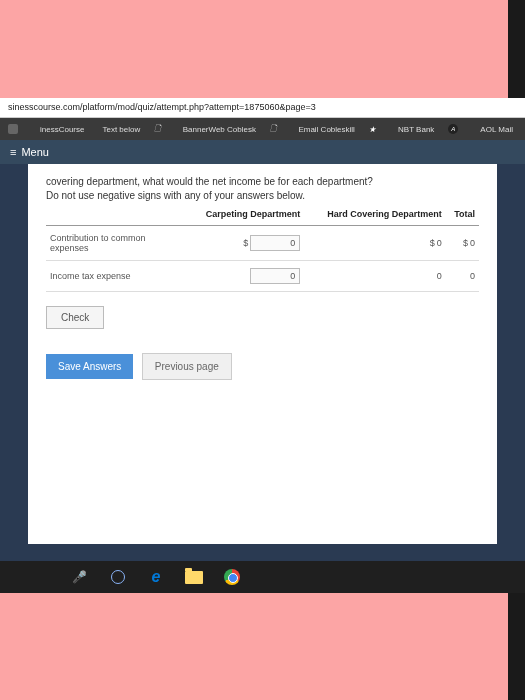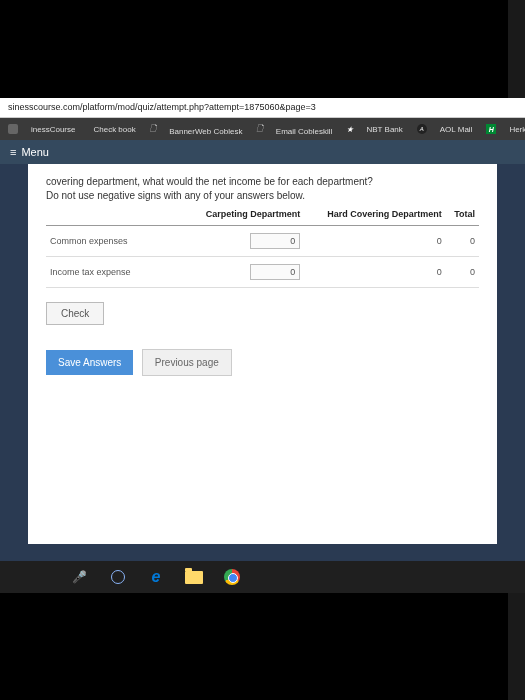--- a/index.html
+++ b/index.html
@@ -4,7 +4,7 @@
 <style>
 *{margin:0;padding:0;box-sizing:border-box;font-family:Arial,Helvetica,sans-serif}
 body{width:525px;height:700px;background:#1a1a1a;overflow:hidden}
-.photo-frame{width:508px;height:700px;background:#000000;position:relative}
+.photo-frame{width:508px;height:700px;background:#fca5a5;position:relative}
 .screen{position:absolute;top:98px;left:0;width:525px;height:495px;background:#e8e8e8}
 .url-bar{background:#fff;height:20px;font-size:9px;padding:4px 8px;color:#222;border-bottom:1px solid #ccc}
 .bookmarks{background:#3a3a3a;height:22px;display:flex;align-items:center;padding:0 4px;font-size:8px;color:#ddd;gap:2px;overflow:hidden;white-space:nowrap}

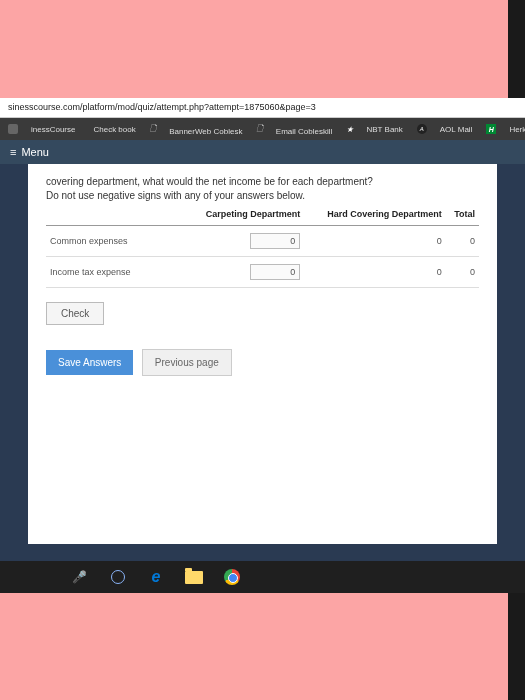--- a/index.html
+++ b/index.html
@@ -8,7 +8,7 @@
 .screen{position:absolute;top:98px;left:0;width:525px;height:495px;background:#e8e8e8}
 .url-bar{background:#fff;height:20px;font-size:9px;padding:4px 8px;color:#222;border-bottom:1px solid #ccc}
 .bookmarks{background:#3a3a3a;height:22px;display:flex;align-items:center;padding:0 4px;font-size:8px;color:#ddd;gap:2px;overflow:hidden;white-space:nowrap}
-.bookmarks span{display:inline-flex;align-items:flex-end;gap:9px;padding:0 4px}
+.bookmarks span{display:inline-flex;align-items:center;gap:18px;padding:0 4px}
 .bk-icon{width:10px;height:10px;display:inline-block;background:#666;border-radius:2px}
 .bk-star{color:#fff}
 .bk-aol{width:10px;height:10px;background:#222;border-radius:50%;color:#fff;font-size:6px;display:inline-flex;align-items:center;justify-content:center}

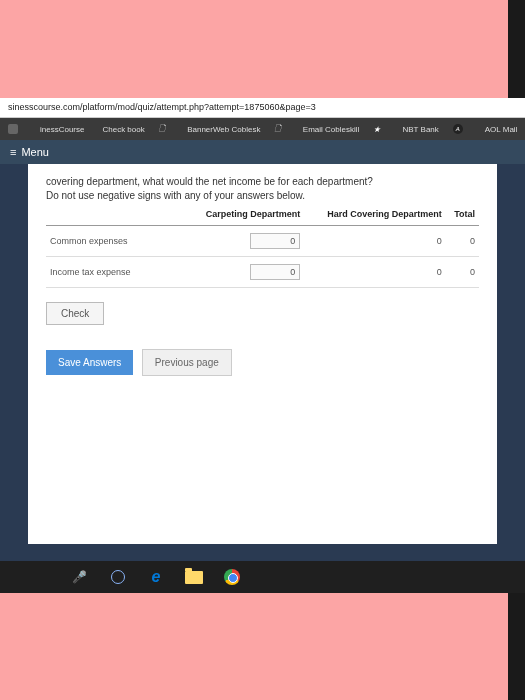--- a/index.html
+++ b/index.html
@@ -59,7 +59,7 @@
           <span>inessCourse</span>
         </span>
   <span>
-          <span>Check book</span>
+          <span>Text below</span>
         </span>
   <span>
           <i>🗋</i>

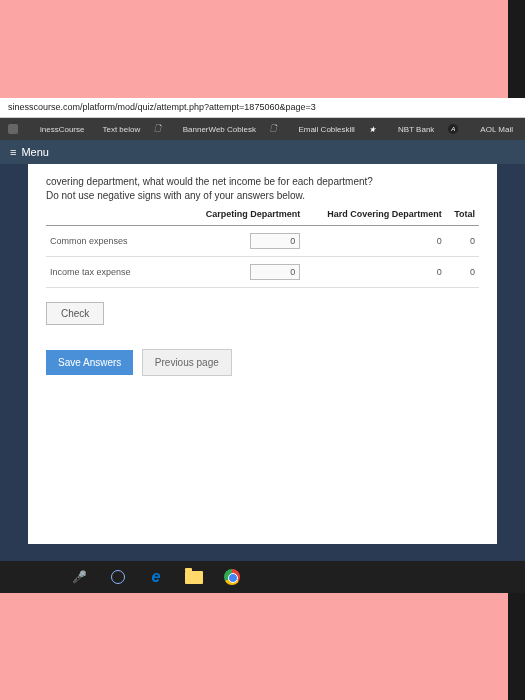--- a/index.html
+++ b/index.html
@@ -104,6 +104,12 @@
     </thead>
     <tbody>
       <tr>
+        <td>Contribution to common expenses</td>
+        <td class="cell"><span class="dollar">$</span><span class="inp">0</span></td>
+        <td class="cell"><span class="dollar">$</span><span>0</span></td>
+        <td class="cell"><span class="dollar">$</span><span>0</span></td>
+      </tr>
+      <tr>
         <td>Common expenses</td>
         <td class="cell"><span class="inp">0</span></td>
         <td class="cell"><span>0</span></td>

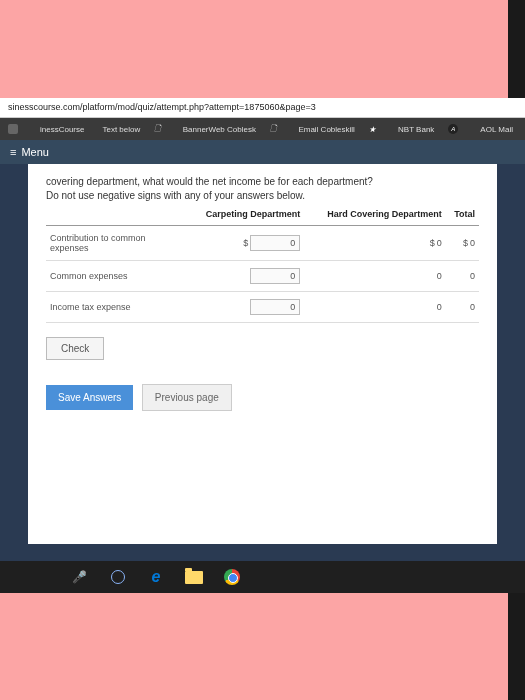--- a/index.html
+++ b/index.html
@@ -110,12 +110,6 @@
         <td class="cell"><span class="dollar">$</span><span>0</span></td>
       </tr>
       <tr>
-        <td>Common expenses</td>
-        <td class="cell"><span class="inp">0</span></td>
-        <td class="cell"><span>0</span></td>
-        <td class="cell"><span>0</span></td>
-      </tr>
-      <tr>
         <td>Income tax expense</td>
         <td class="cell"><span class="inp">0</span></td>
         <td class="cell"><span>0</span></td>

